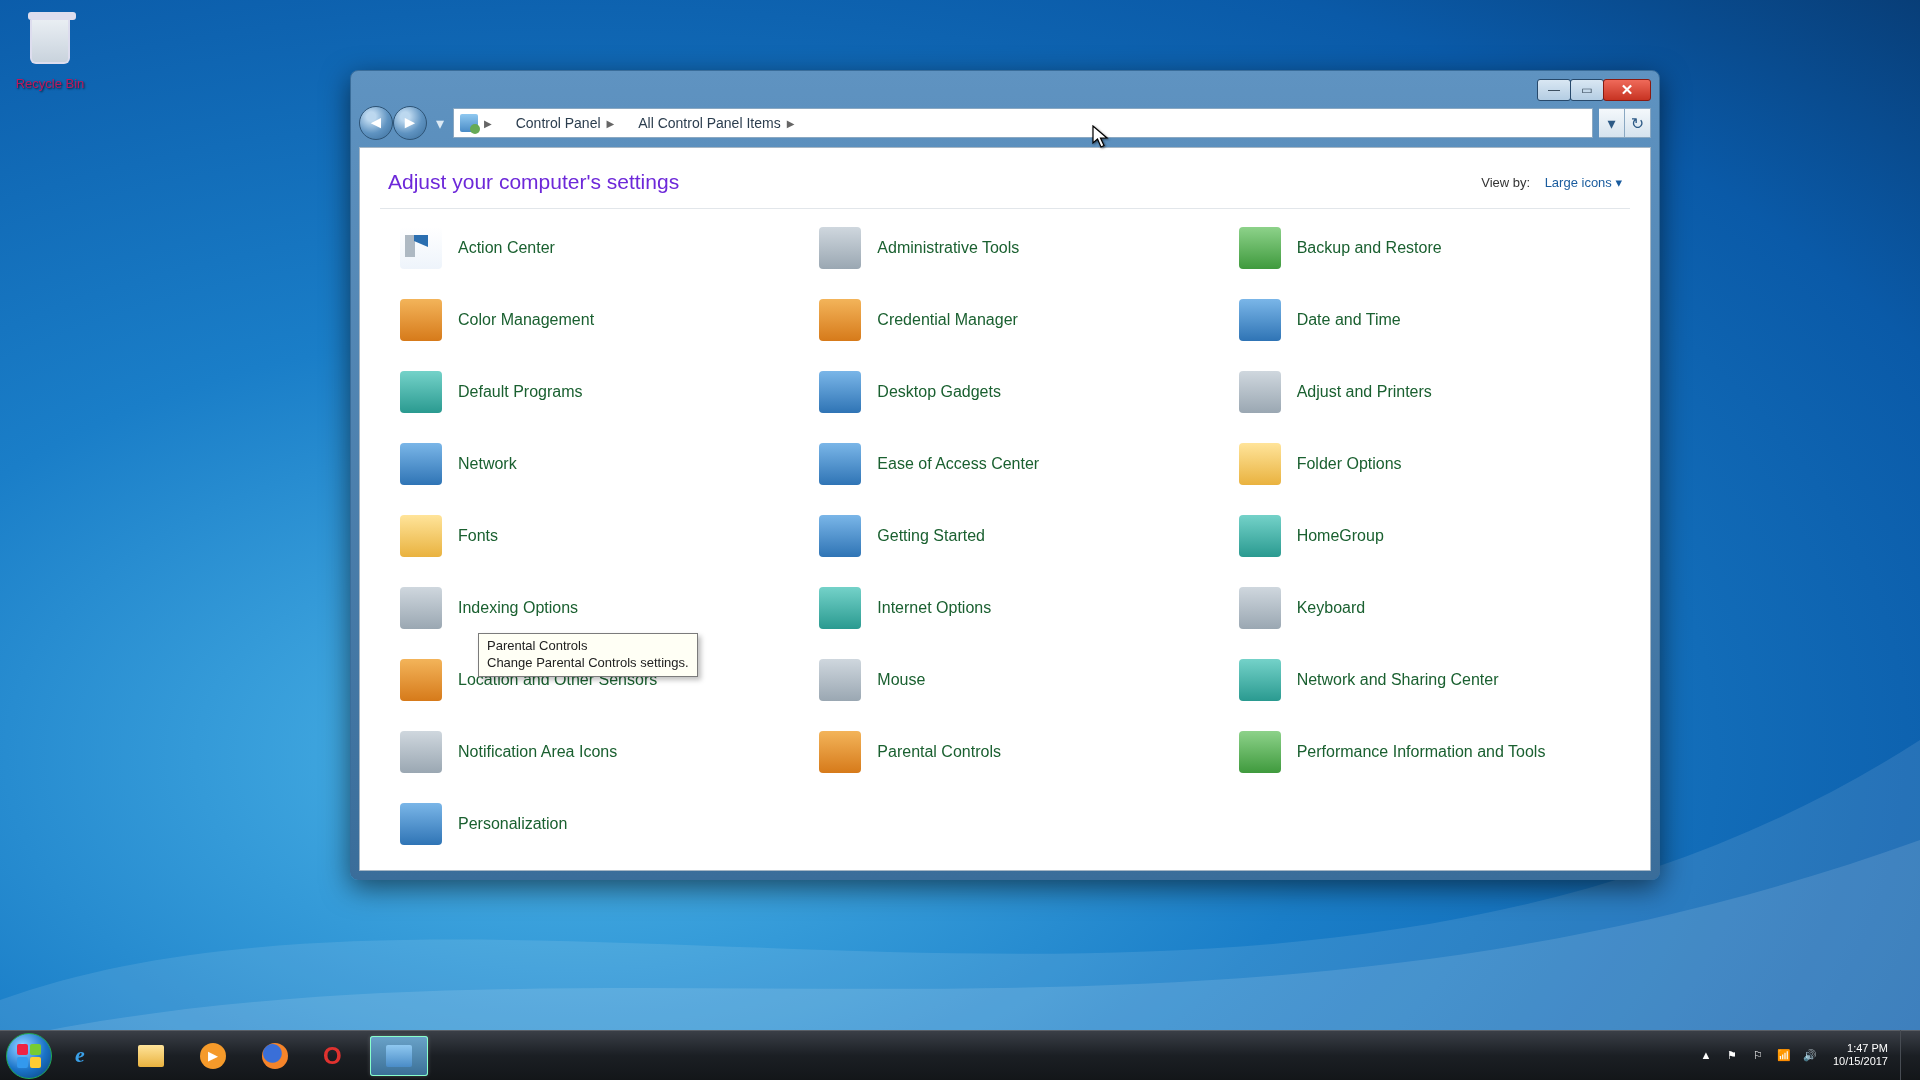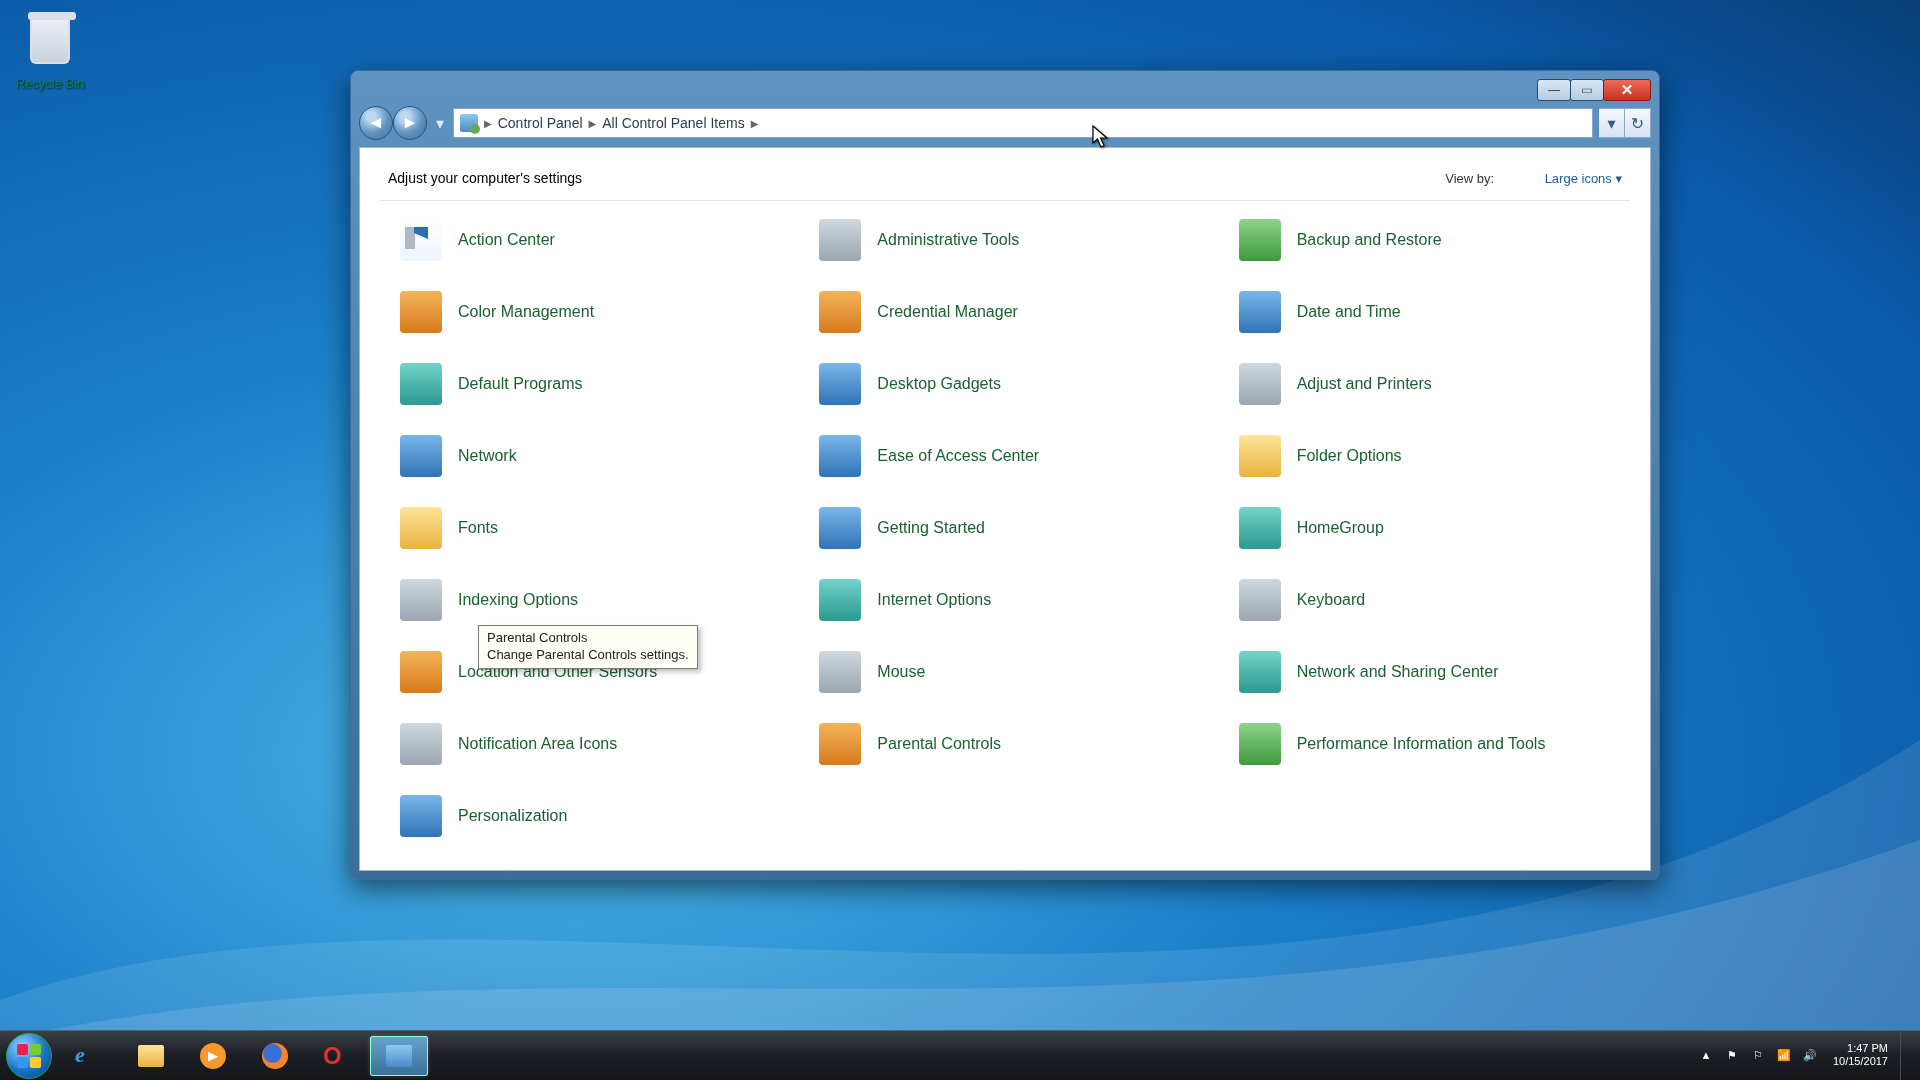--- a/index.html
+++ b/index.html
@@ -10,7 +10,7 @@
 .desktop-swoosh {
   position: absolute; left: 0; bottom: 0; width: 1920px; height: 500px; pointer-events: none;
 }
-.desktop-icon { position: absolute; top: 12px; left: 10px; width: 80px; text-align: center; color: #15803d; cursor: pointer; }
+.desktop-icon { position: absolute; top: 12px; left: 10px; width: 80px; text-align: center; color: #be185d; cursor: pointer; }
 .desktop-icon .icon-graphic { width: 44px; height: 52px; margin: 0 auto 4px auto; position: relative; }
 .desktop-icon .bin {
   width: 40px; height: 44px; border: 2px solid #dde; border-top: none;

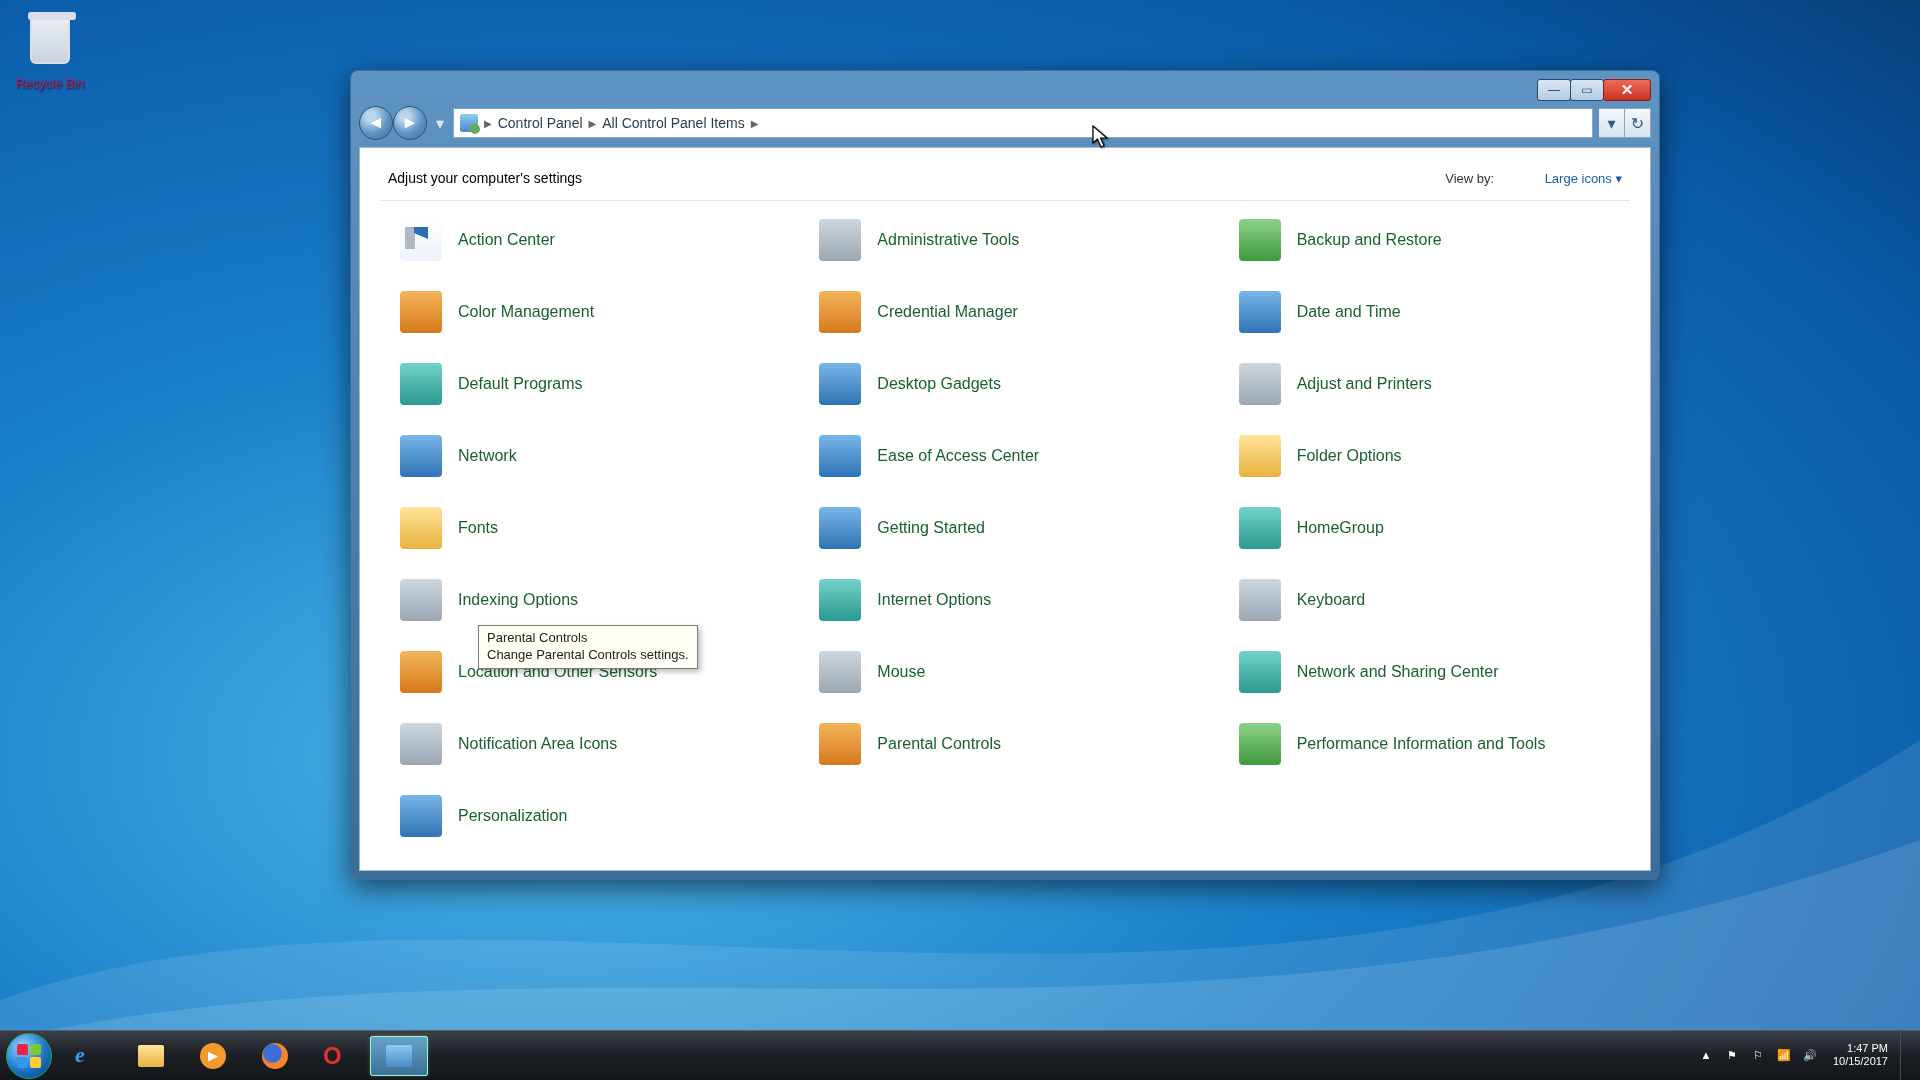--- a/index.html
+++ b/index.html
@@ -80,7 +80,7 @@
 }
 .address-bar .cp-icon { width:18px; height:18px; background: linear-gradient(#8fc8f0,#4a8cc7); border-radius:2px; position:relative; }
 .address-bar .cp-icon:after{ content:""; position:absolute; right:-2px; bottom:-2px; width:10px; height:10px; background:#6a5; border-radius:50%; }
-.address-bar .crumb { cursor:pointer; }
+.address-bar .crumb { cursor:pointer;margin-left:18px; }
 .address-bar .chev { color:#666; font-size:10px; }
 .addr-btns { display:flex; }
 .addr-btn { width:26px; height:30px; background:linear-gradient(#f4f8fb,#d6e3ee); border:1px solid #8aa8c2; border-left:none; display:flex; align-items:center; justify-content:center; color:#2d5a86; cursor:pointer; }

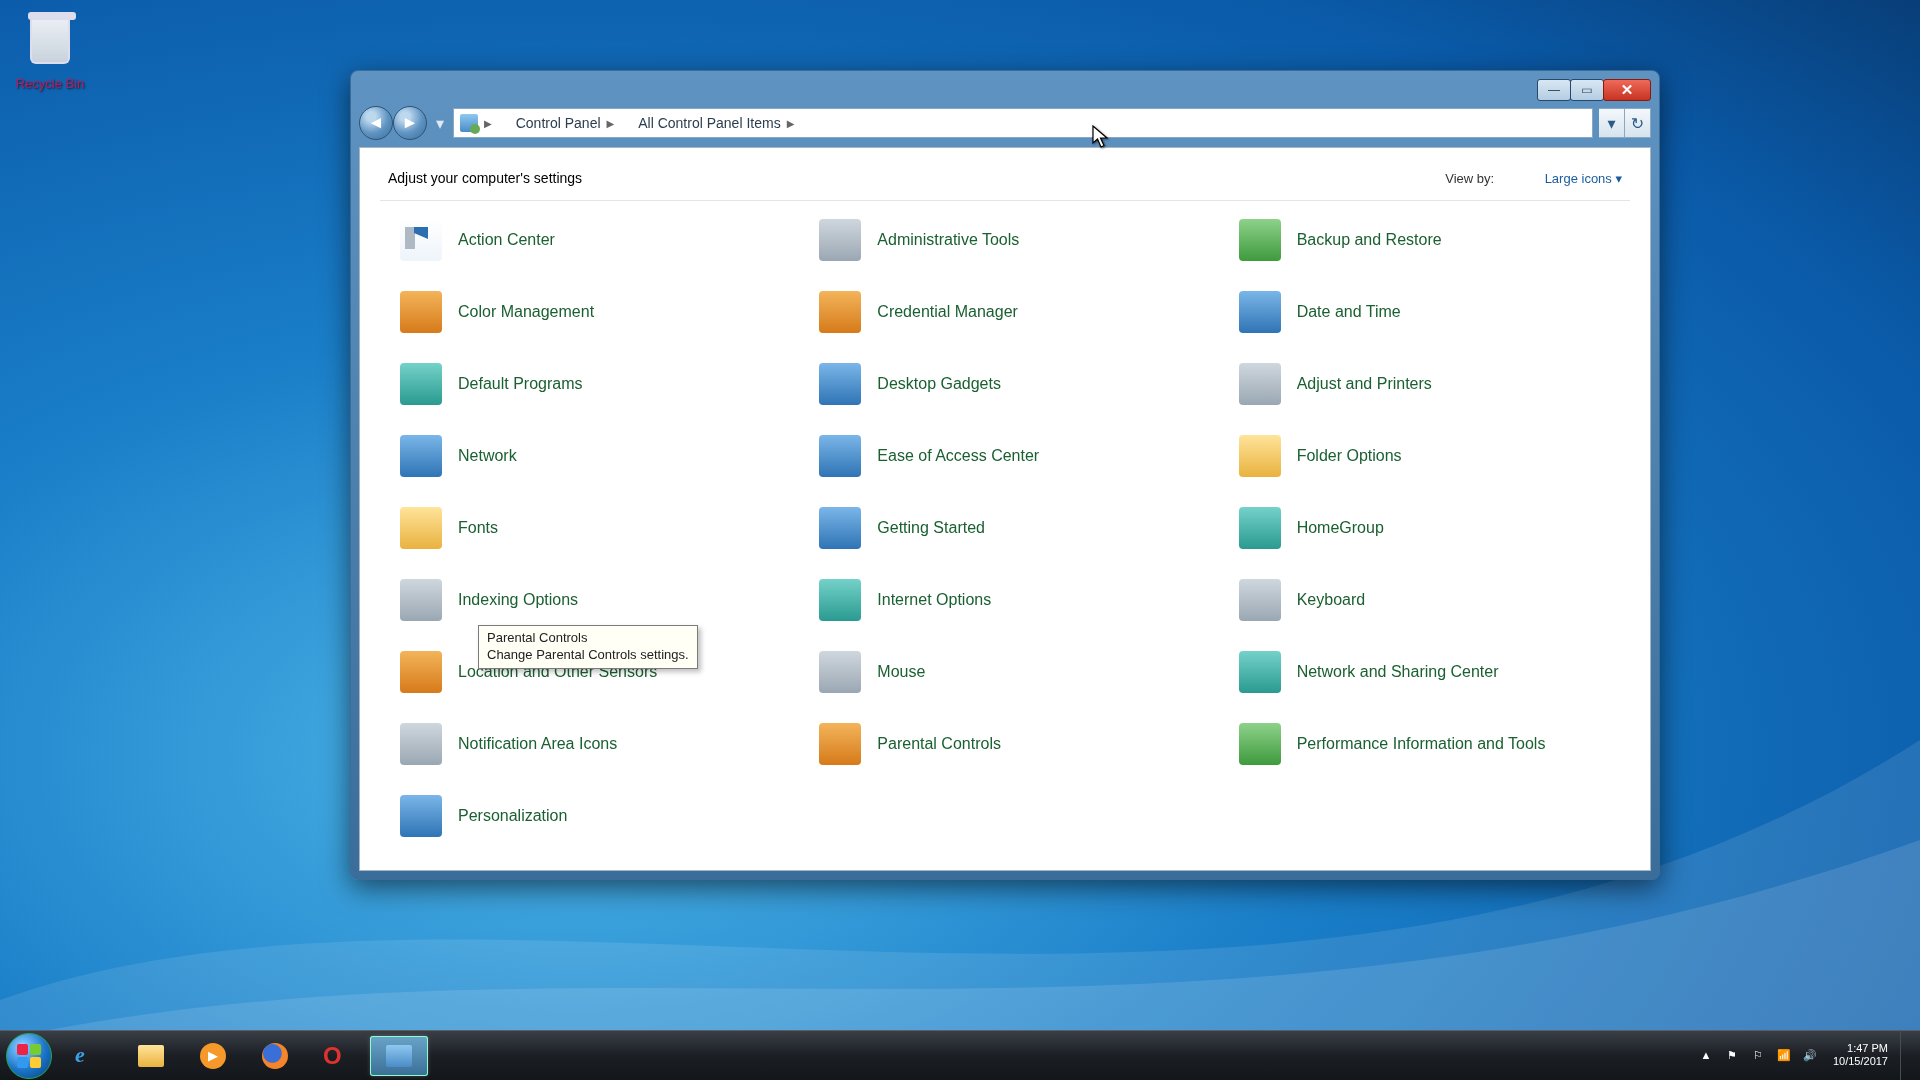--- a/index.html
+++ b/index.html
@@ -99,7 +99,7 @@
   display:flex; justify-content:space-between; align-items:center;
   padding: 22px 28px 14px 28px;
 }
-.content-header h2 { font-size:14px; font-weight:400; color:#000000; }
+.content-header h2 { font-size:21px; font-weight:400; color:#6d28d9; }
 .view-by { font-size:13px; color:#333; }
 .view-by .link { color:#1a5c9e; cursor:pointer;margin-left:36px; }
 .content-sep { border-top:1px solid #e2e6ea; margin: 0 20px; }

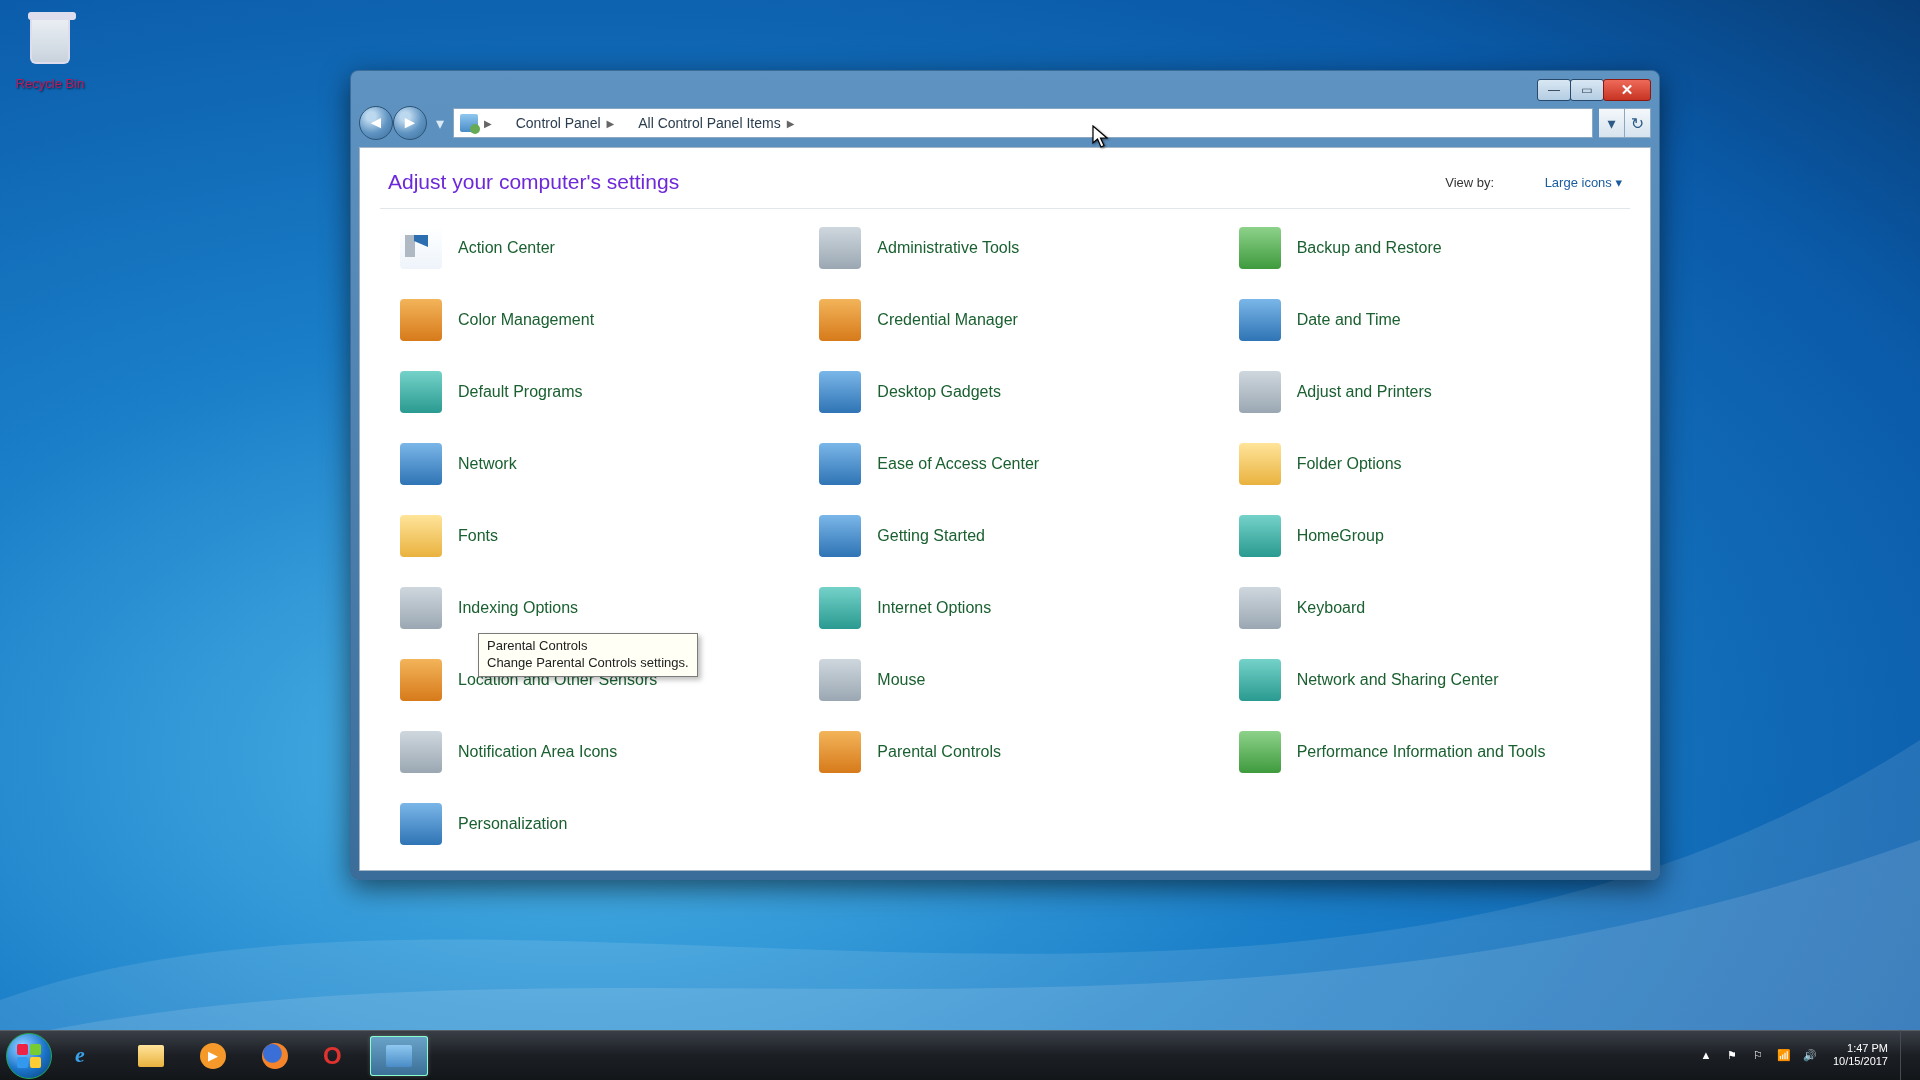--- a/index.html
+++ b/index.html
@@ -101,7 +101,7 @@
 }
 .content-header h2 { font-size:21px; font-weight:400; color:#6d28d9; }
 .view-by { font-size:13px; color:#333; }
-.view-by .link { color:#1a5c9e; cursor:pointer;margin-left:36px; }
+.view-by .link { color:#1a5c9e; cursor:pointer; }
 .content-sep { border-top:1px solid #e2e6ea; margin: 0 20px; }
 .items-wrap { flex:1; overflow-y:auto; position:relative; padding: 14px 8px 8px 34px; }
 .items-grid {

